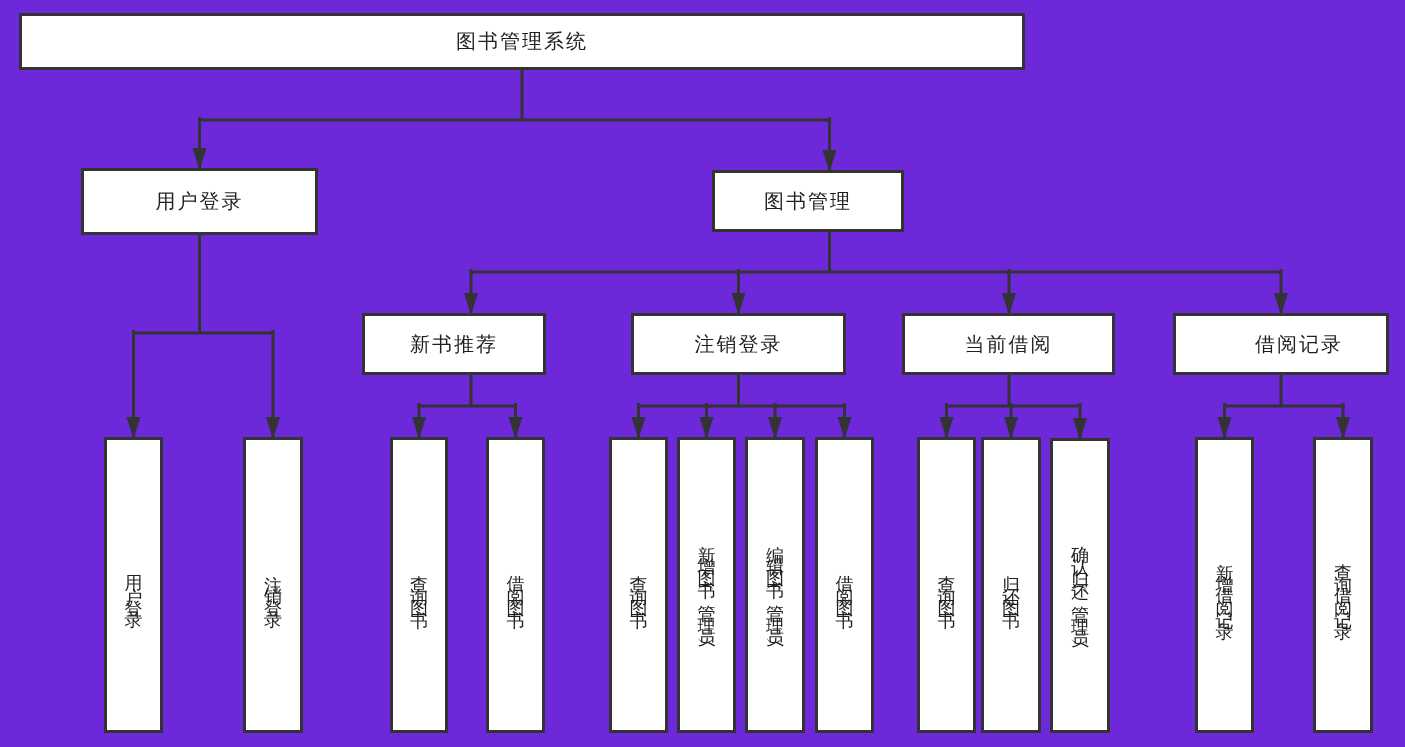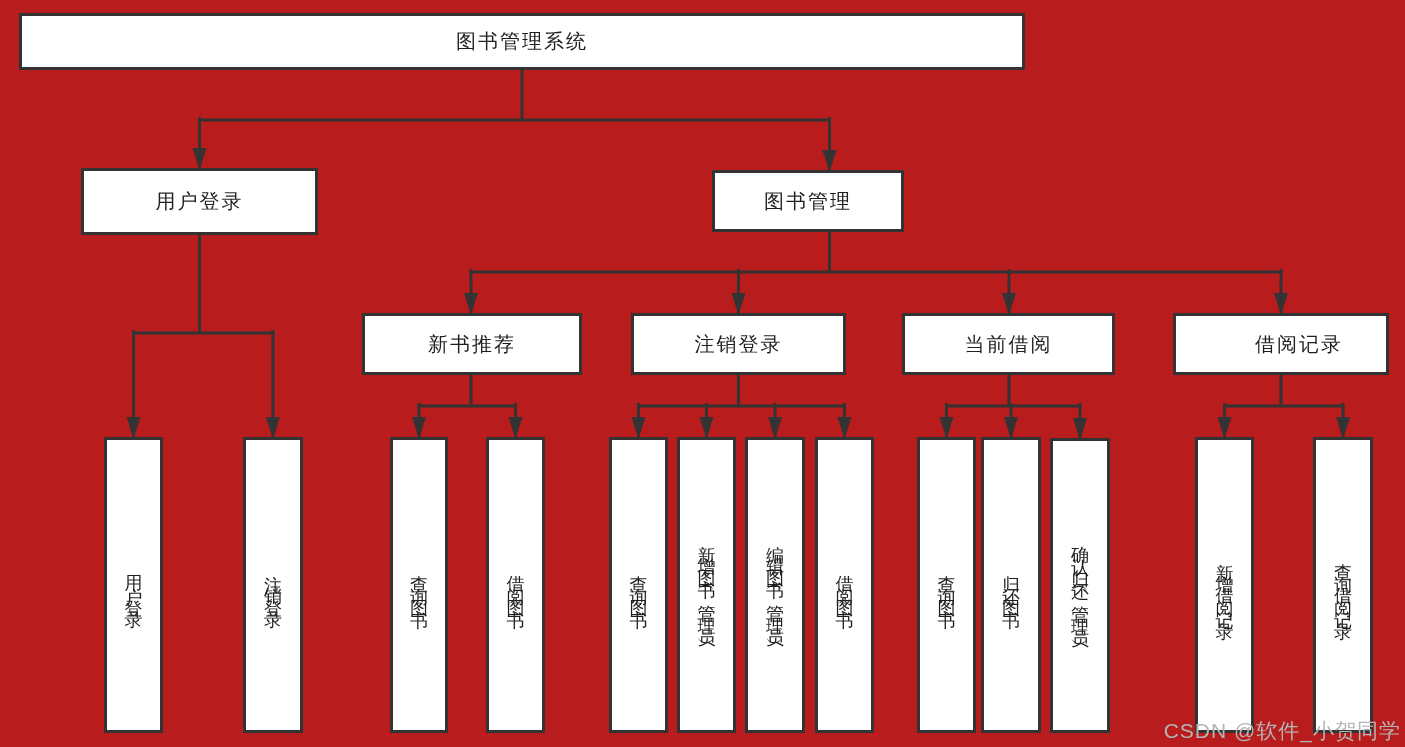--- a/index.html
+++ b/index.html
@@ -47,7 +47,7 @@
 </head>
 <body>
 
-<div id="canvas" style="background: #b91c1c; text-decoration: underline;">
+<div id="canvas" style="background: #6d28d9; text-decoration: underline;">
   <svg id="connectors" width="1405" height="747" viewBox="0 0 1405 747">
     <defs>
       <marker id="arrow" markerUnits="userSpaceOnUse" markerWidth="26" markerHeight="16" refX="23" refY="8" orient="auto">

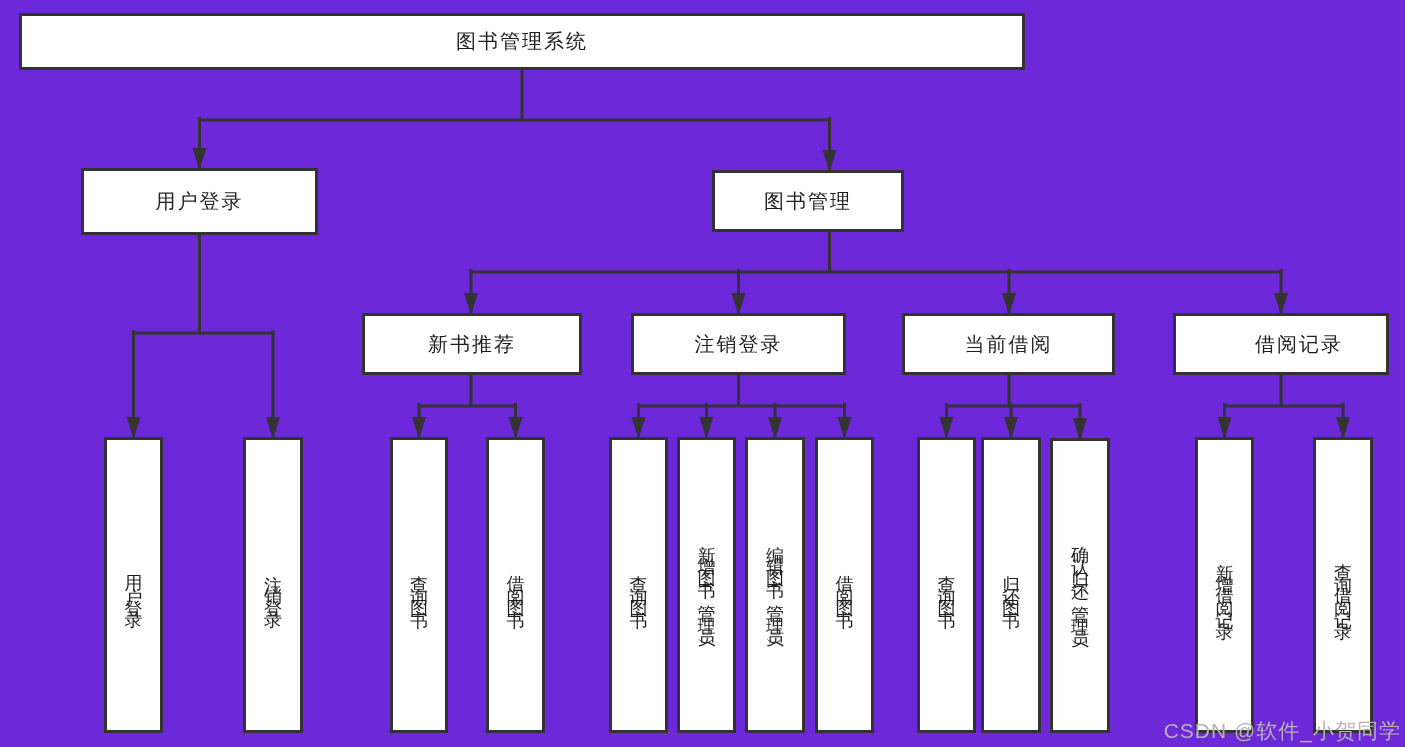--- a/index.html
+++ b/index.html
@@ -99,7 +99,7 @@
       <div class="node vertical" style="left: 243px; top: 437px; width: 60px; height: 296px; border-color: rgb(51, 51, 51); color: rgb(31, 31, 31);">
         <span class="node-label">注销登录</span>
       </div>
-      <div class="node horizontal" style="left: 362px; top: 313px; width: 220px; height: 62px; border-color: rgb(51, 51, 51); color: rgb(31, 31, 31);">
+      <div class="node horizontal" style="left: 362px; top: 313px; width: 184px; height: 62px; border-color: rgb(51, 51, 51); color: rgb(31, 31, 31);">
         <span class="node-label">新书推荐</span>
       </div>
       <div class="node horizontal" style="left: 631px; top: 313px; width: 215px; height: 62px; border-color: rgb(51, 51, 51); color: rgb(31, 31, 31);">

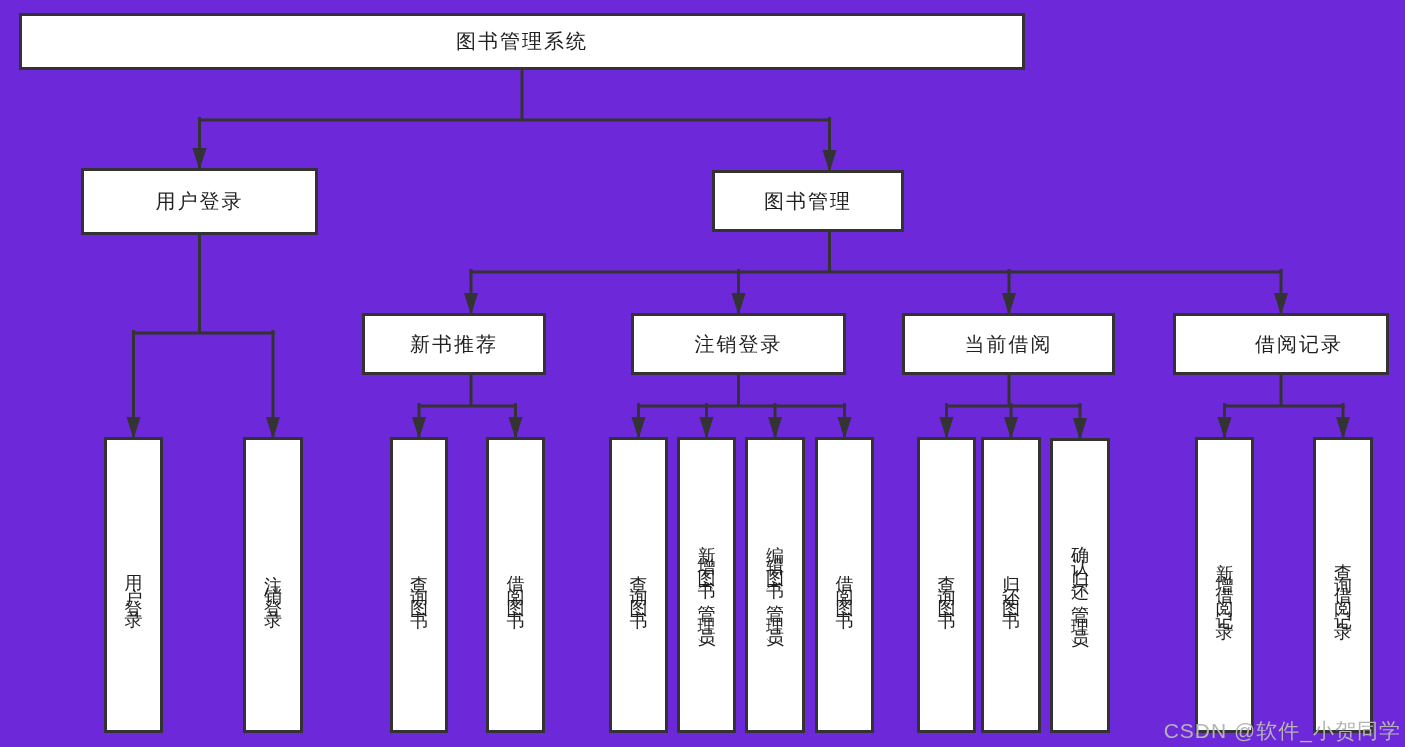--- a/index.html
+++ b/index.html
@@ -145,7 +145,6 @@
         <span class="node-label">查询借阅记录</span>
       </div>
     </div>
-  <div id="watermark" style="color: rgb(180, 180, 180);">CSDN @软件_小贺同学</div>
 </div>
 
 </body></html>

